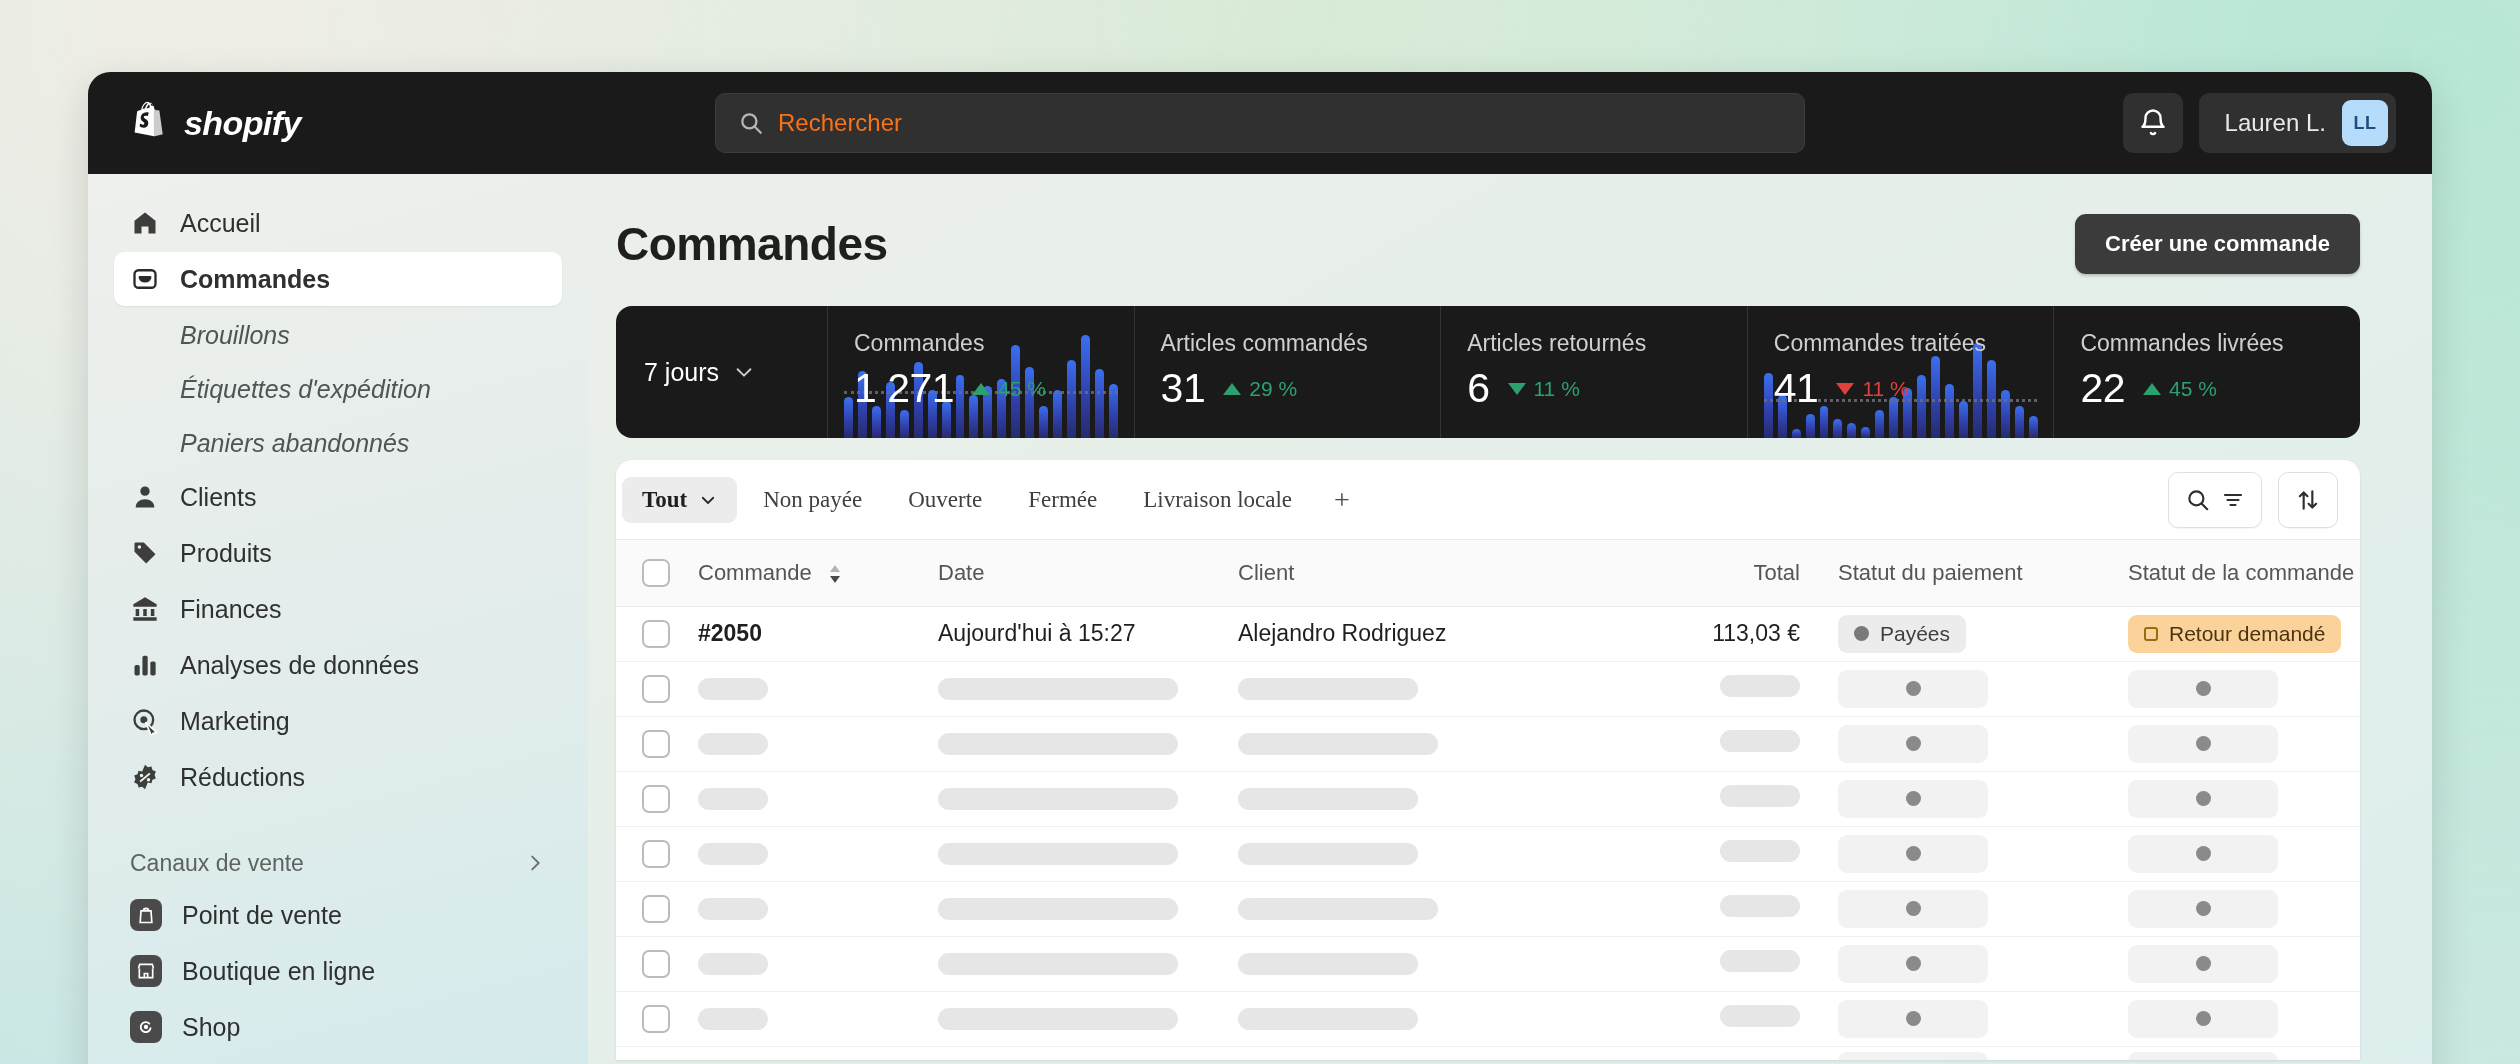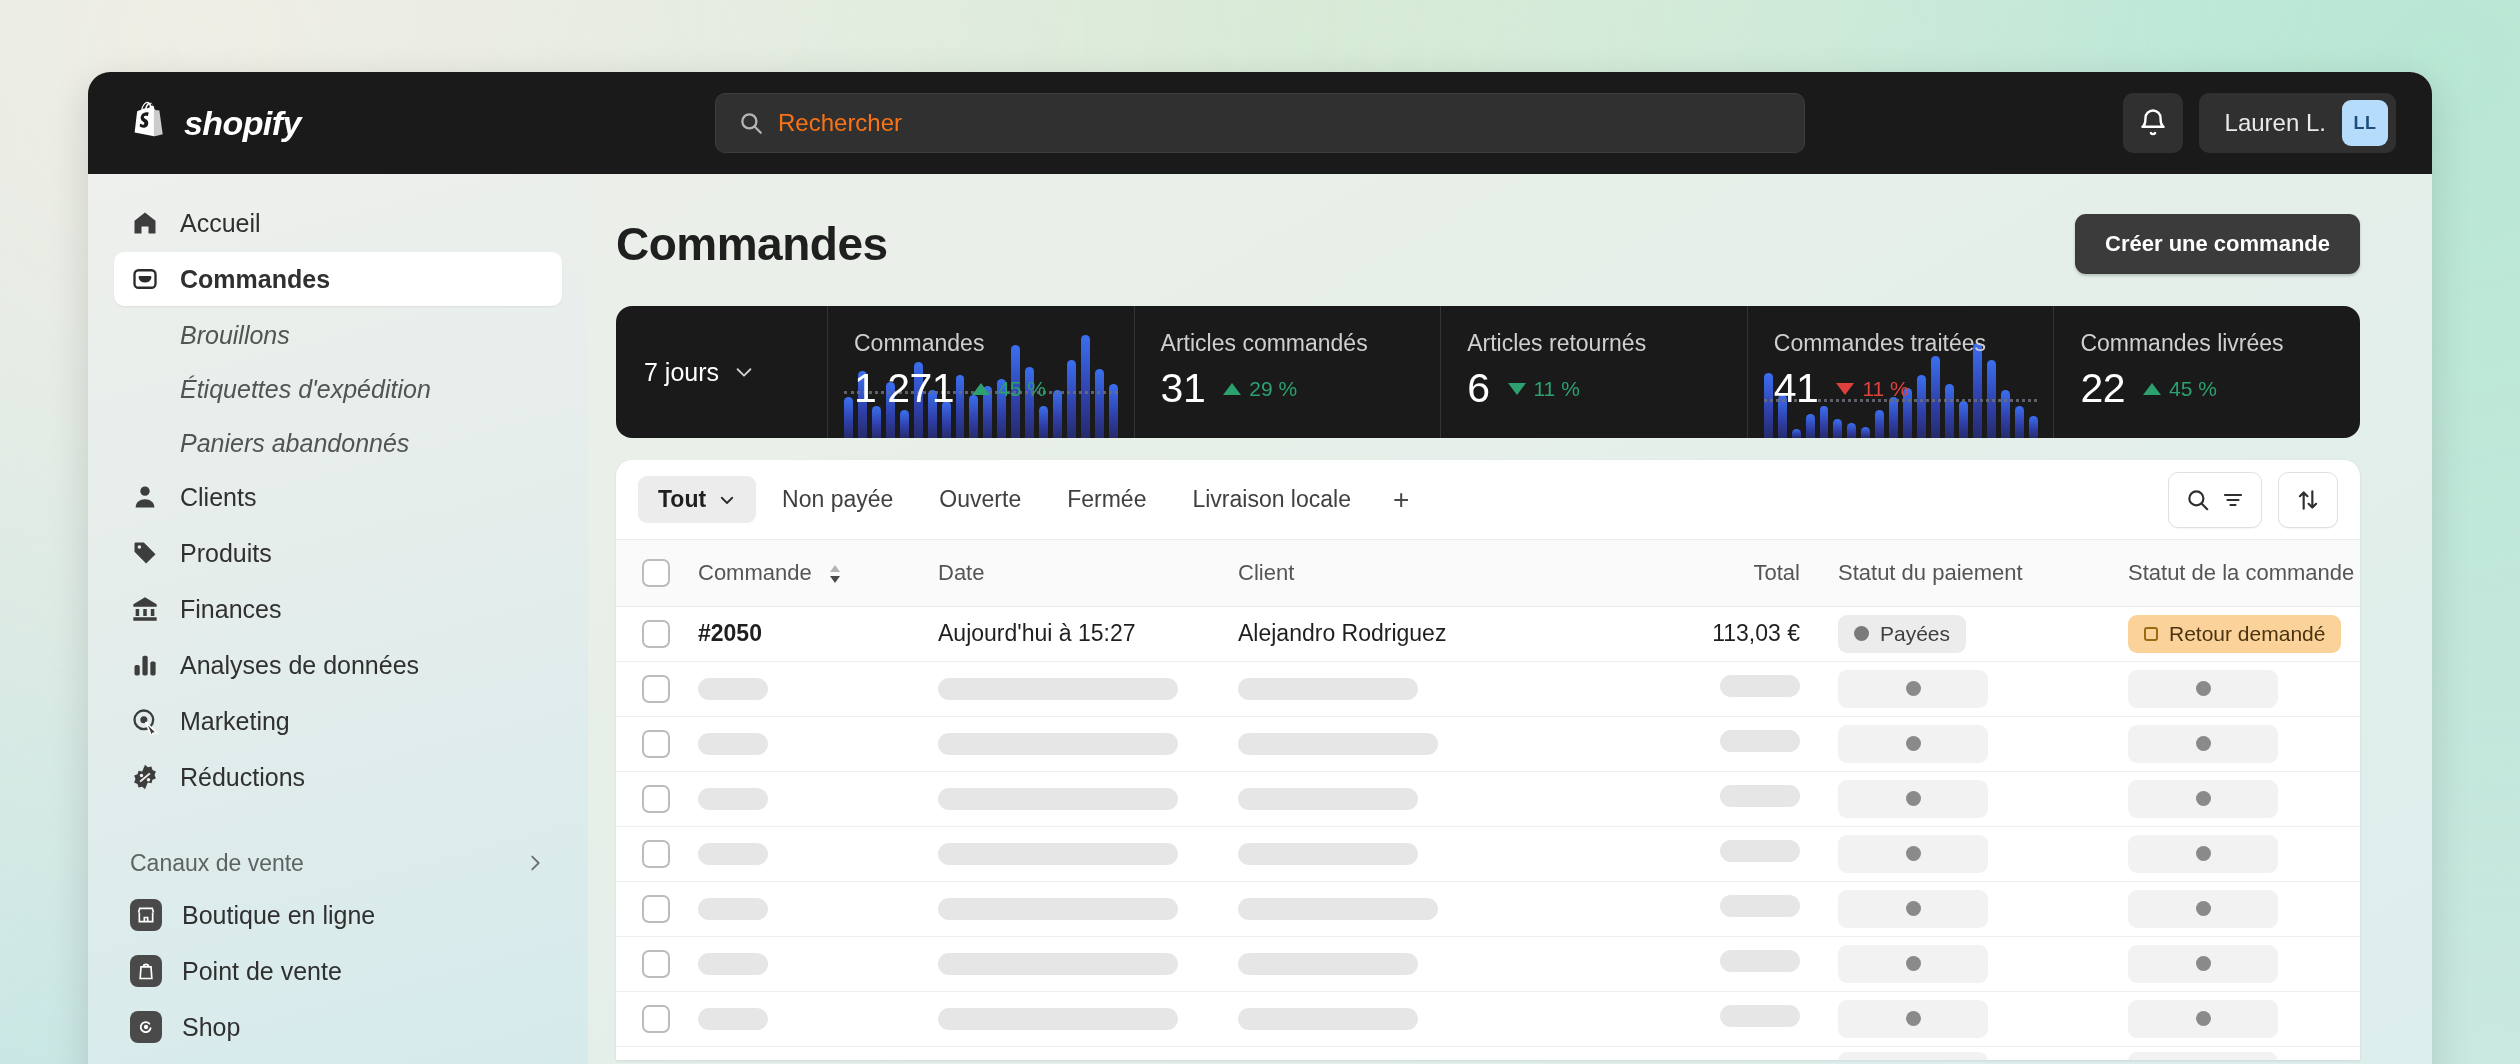--- a/index.html
+++ b/index.html
@@ -180,8 +180,9 @@
   }
   .card-toolbar {
     height: 80px; display: flex; align-items: center;
-    padding: 0 22px 0 22px; gap: 6px;
+    padding: 0 22px 0 6px; gap: 6px;
     border-bottom: 1px solid #ebebeb;
+    font-family: Liberation Serif, serif;
   }
   .tab {
     display: flex; align-items: center; gap: 12px;

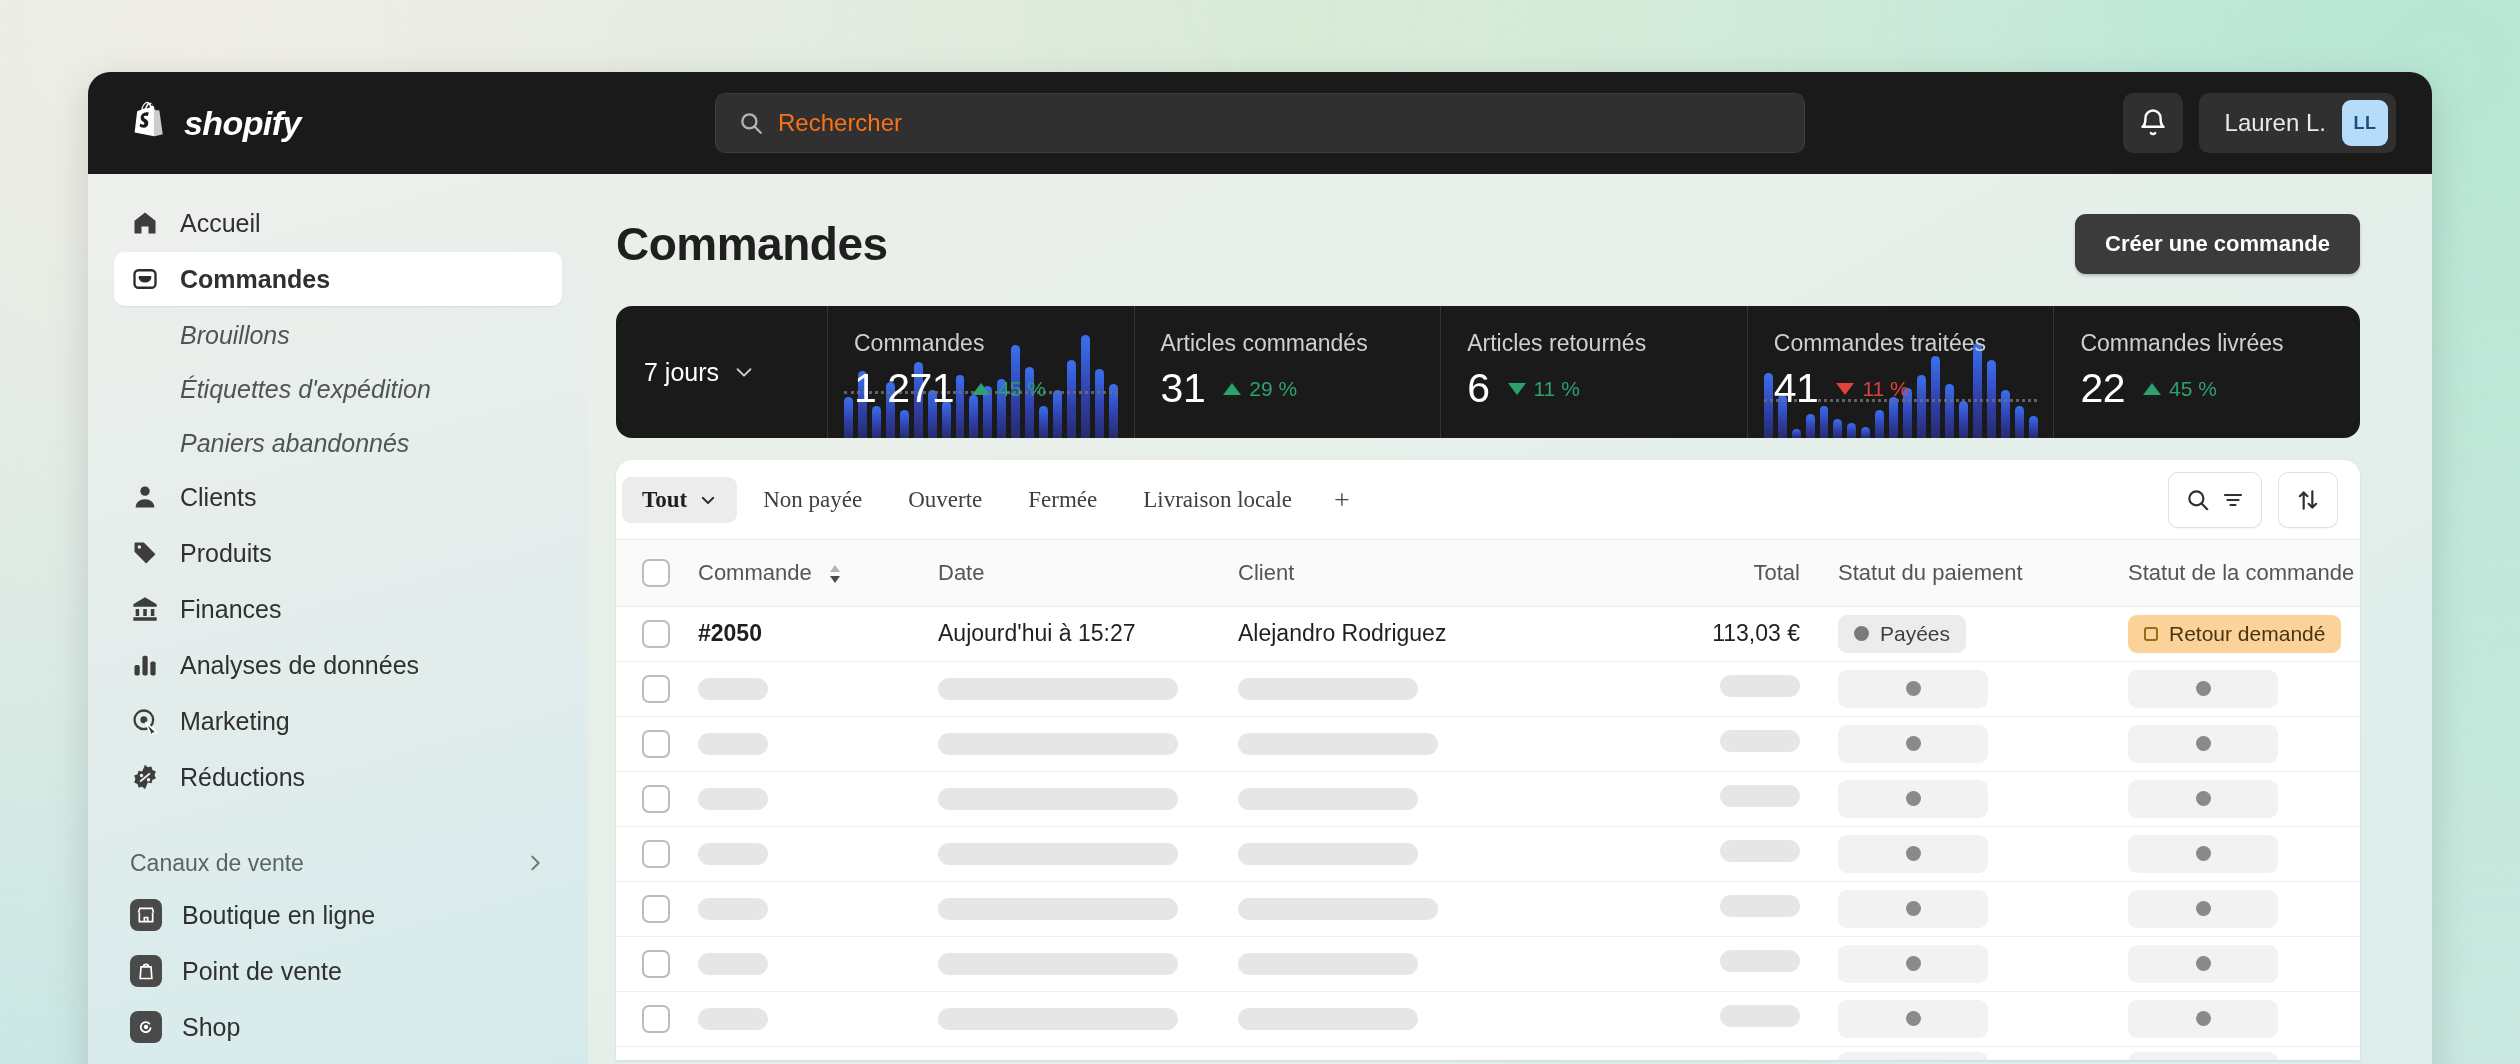--- a/index.html
+++ b/index.html
@@ -380,22 +380,22 @@
       <div class="nav-item">
         <span class="chan-ico">
           <svg width="20" height="20" viewBox="0 0 24 24" fill="none" stroke="#fff" stroke-width="2">
+              <path d="M6 7h12l1 14H5z"></path>
+              <path d="M9 7a3 3 0 0 1 6 0"></path>
+            </svg>
+        </span>
+        <span>Point de vente</span>
+      </div>
+
+      <div class="nav-item">
+        <span class="chan-ico">
+          <svg width="20" height="20" viewBox="0 0 24 24" fill="none" stroke="#fff" stroke-width="2">
               <path d="M3 9l1.5-5h15L21 9"></path>
               <path d="M4 9v11h16V9"></path>
               <path d="M10 20v-5h4v5"></path>
             </svg>
         </span>
         <span>Boutique en ligne</span>
-      </div>
-
-      <div class="nav-item">
-        <span class="chan-ico">
-          <svg width="20" height="20" viewBox="0 0 24 24" fill="none" stroke="#fff" stroke-width="2">
-              <path d="M6 7h12l1 14H5z"></path>
-              <path d="M9 7a3 3 0 0 1 6 0"></path>
-            </svg>
-        </span>
-        <span>Point de vente</span>
       </div>
 
       <div class="nav-item">

